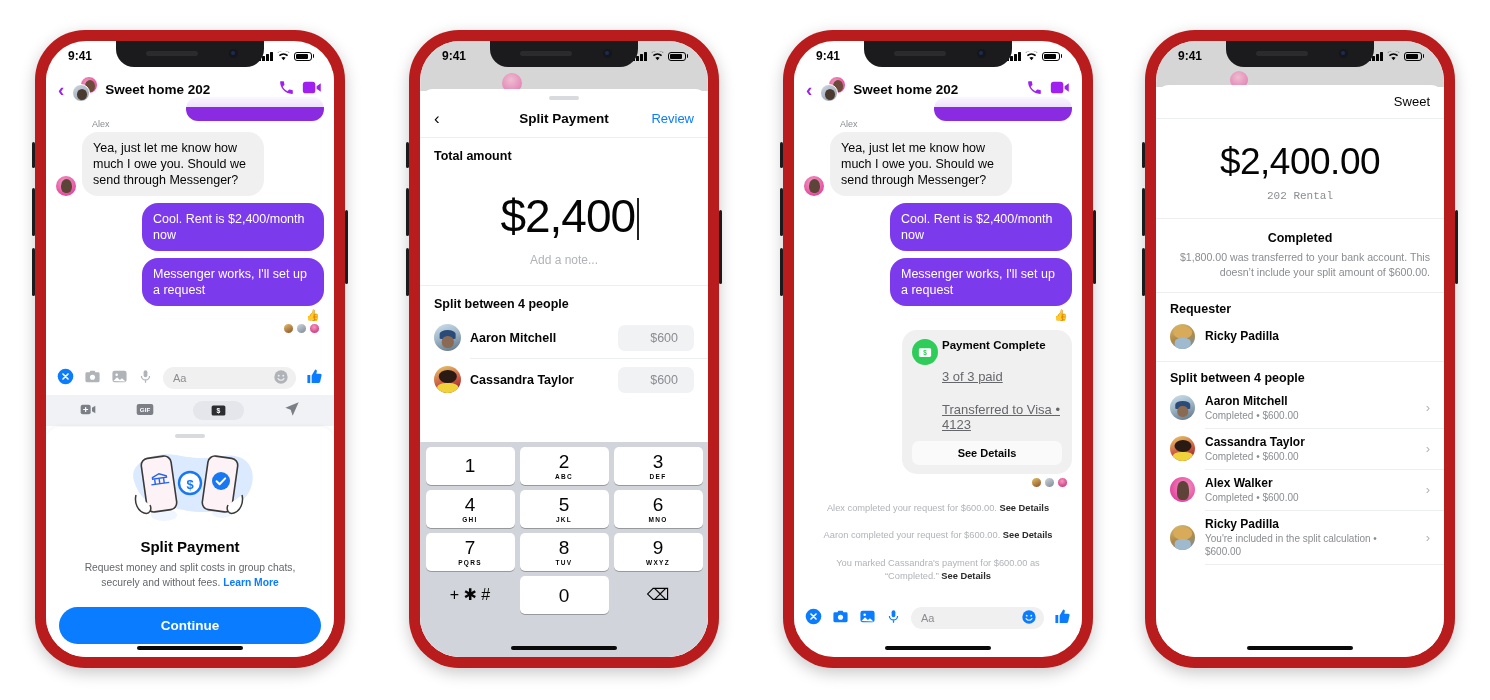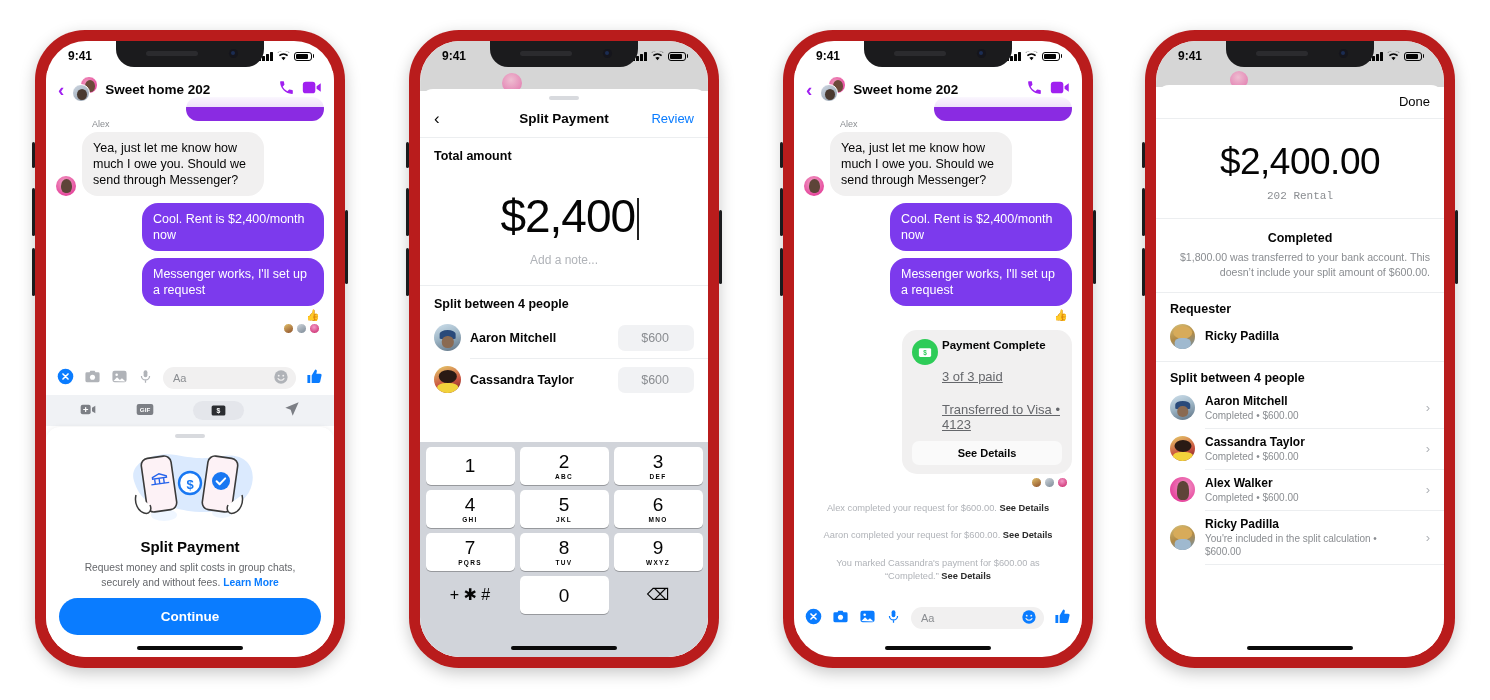--- a/index.html
+++ b/index.html
@@ -703,7 +703,7 @@
       <div class="sheet" style="top:44px">
         <div class="sheet-hdr" style="height:34px">
           <span></span>
-          <span class="sheet-act dark">Done</span>
+          <span class="sheet-act dark">Sweet</span>
         </div>
         <div class="pd-amount">$2,400.00</div>
         <div class="pd-memo">202 Rental</div>

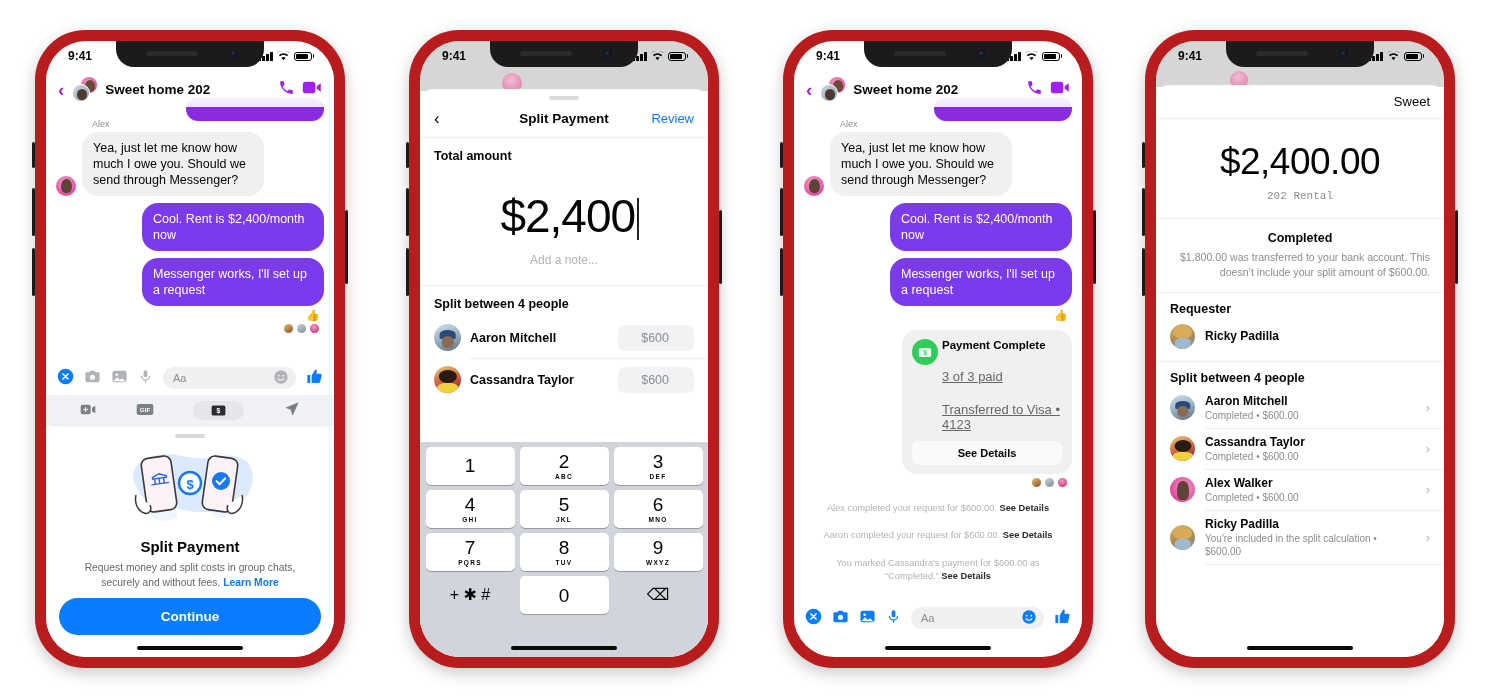--- a/index.html
+++ b/index.html
@@ -161,7 +161,7 @@
   .prow .pav{width:27px;height:27px;border-radius:50%;flex:none;}
   .pname{font-size:12.5px;font-weight:bold;color:#050505;flex:1;}
   .amt-box{width:76px;height:26px;background:#f1f2f4;border-radius:7px;display:flex;align-items:center;
-     justify-content:flex-end;padding-right:25px;font-size:12.5px;color:#8a8d91;}
+     justify-content:flex-end;padding-right:16px;font-size:12.5px;color:#8a8d91;}
   .prow-div{height:1px;background:#eceef0;margin-left:50px;}
 
   

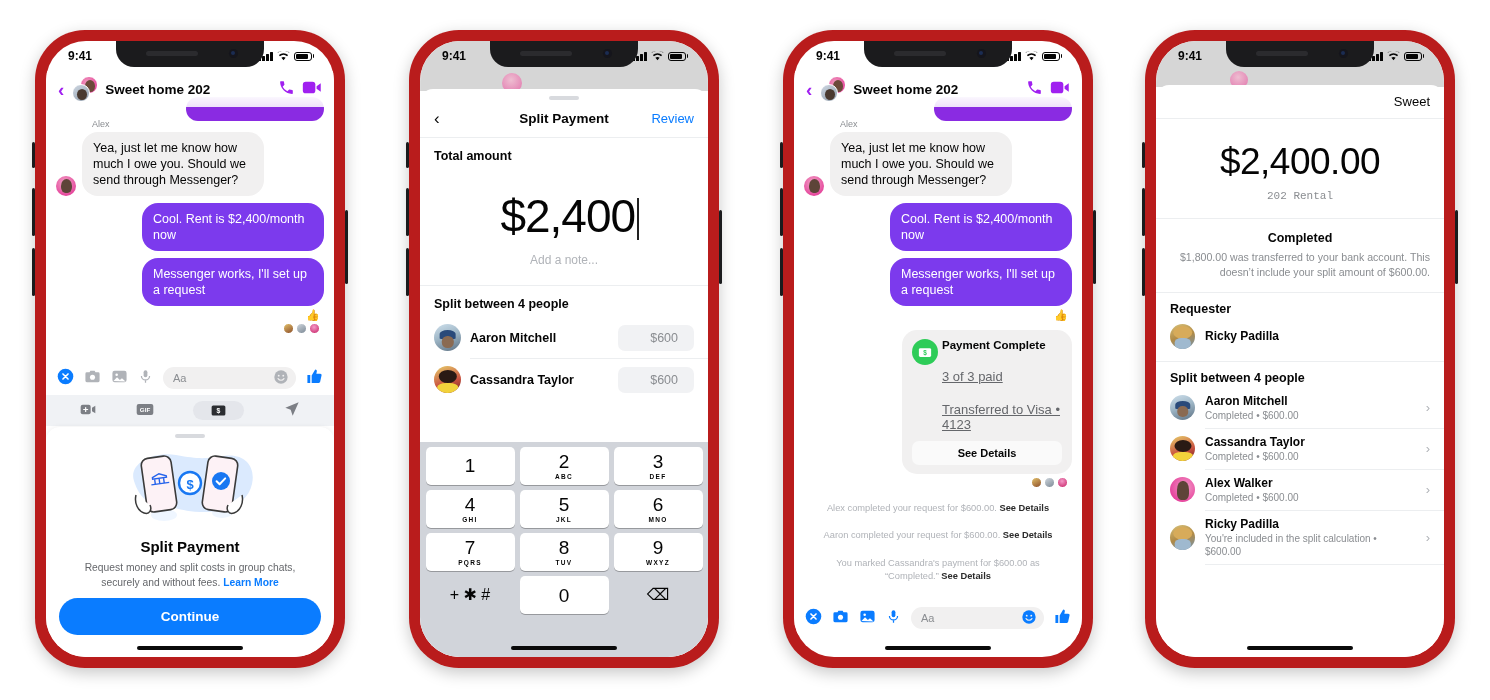--- a/index.html
+++ b/index.html
@@ -131,7 +131,7 @@
   .intro-sub{text-align:center;font-size:10.3px;color:#65676b;line-height:1.42;margin:6px 20px 0;}
   .link-b{color:#0a7cff;font-weight:bold;}
   .cta{
-    margin:8px 13px 0;height:37px;background:#0a7cff;border-radius:19px;color:#fff;
+    margin:17px 13px 0;height:37px;background:#0a7cff;border-radius:19px;color:#fff;
     display:flex;align-items:center;justify-content:center;font-size:13.5px;font-weight:bold;
   }
 

